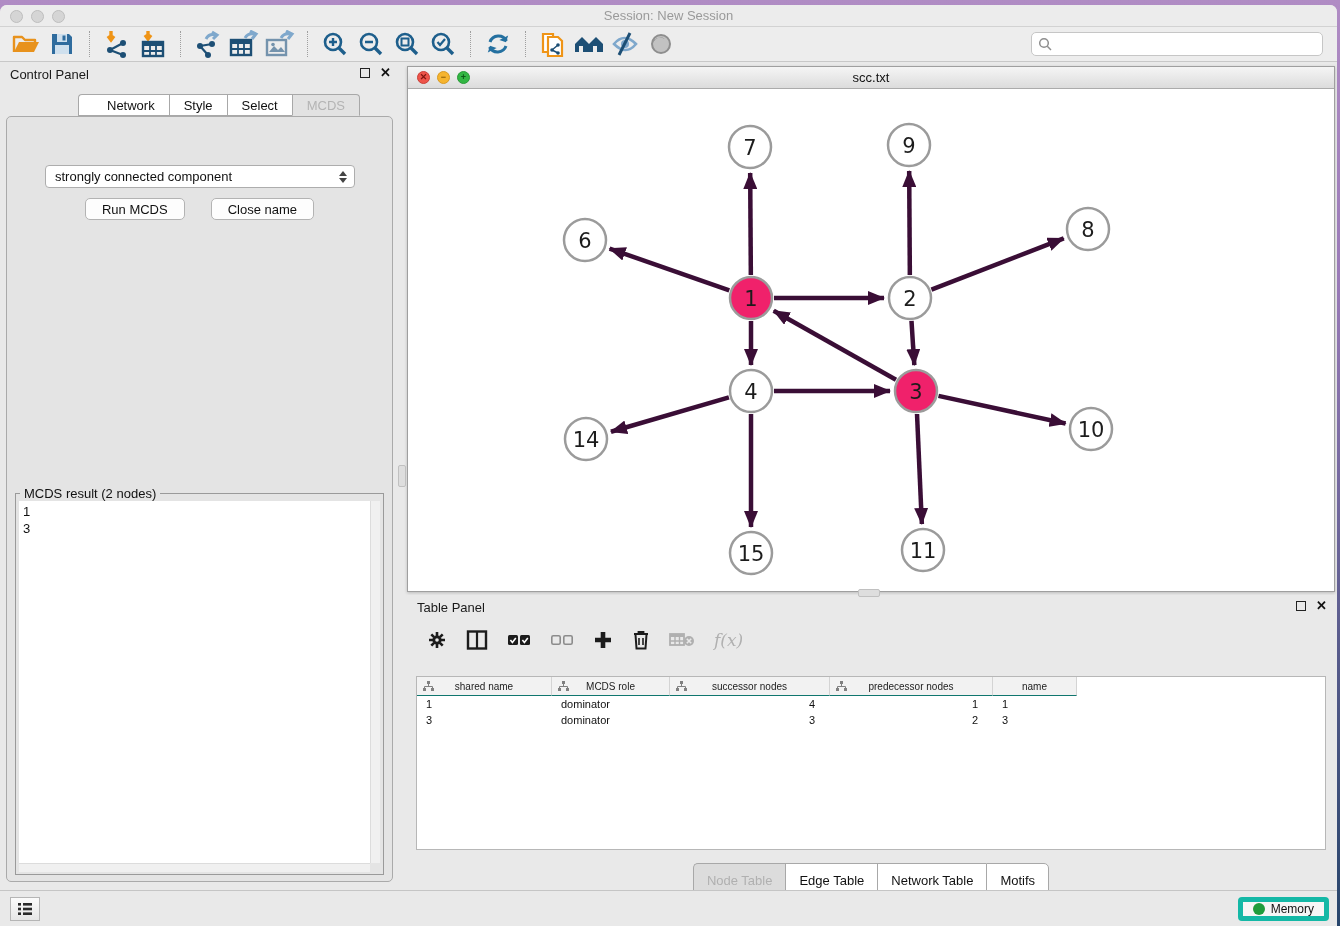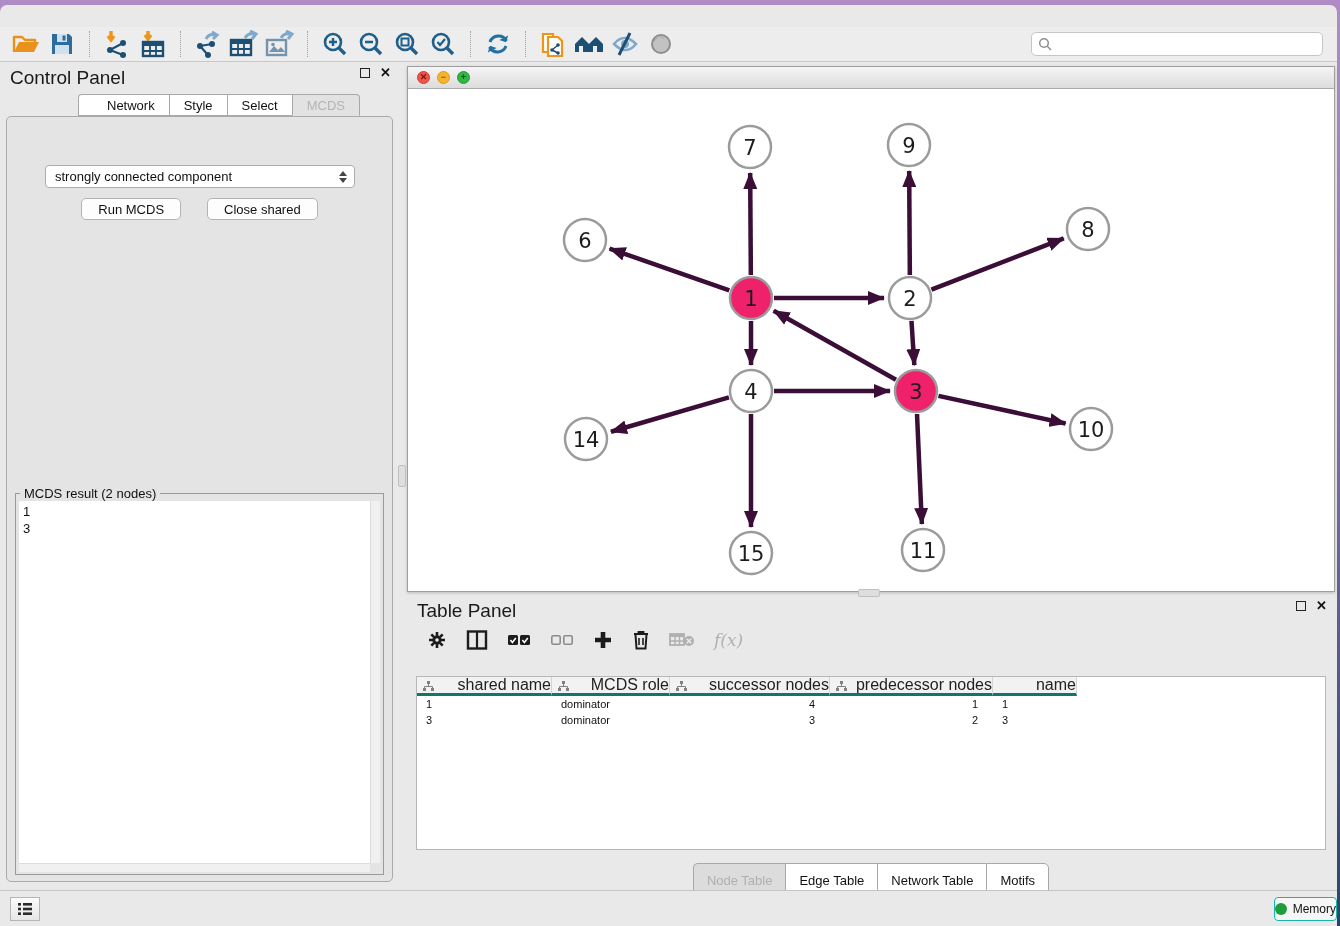--- a/index.html
+++ b/index.html
@@ -121,6 +121,14 @@
 
 <div class="app">
 
+  <div class="titlebar">
+    <div class="traffic">
+      <div class="tl"></div>
+      <div class="tl"></div>
+      <div class="tl"></div>
+    </div>
+    <div class="title">Session: New Session</div>
+  </div>
 
   <div class="toolbar">
     <div class="tb-btn">

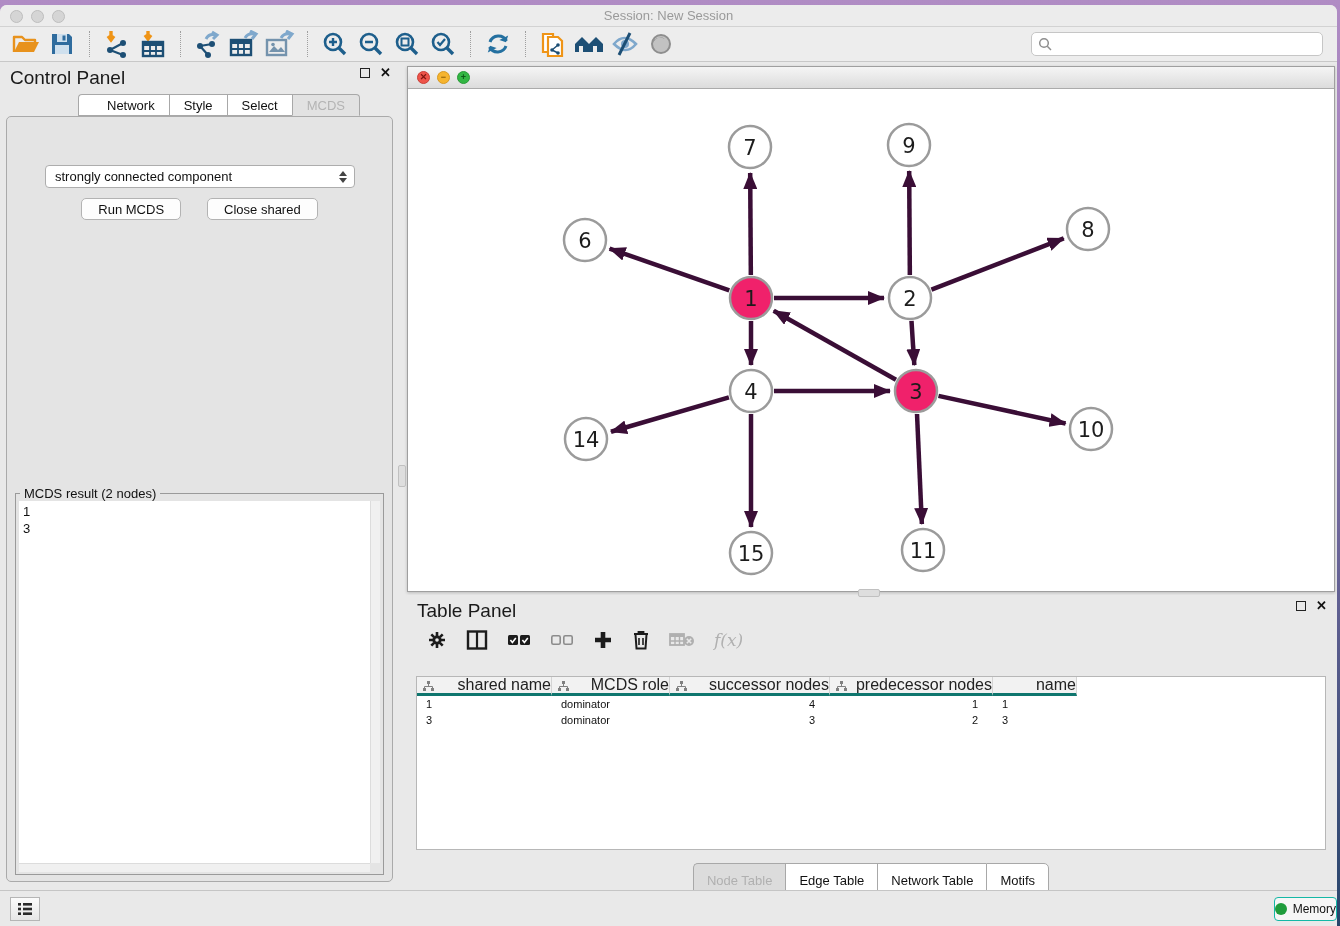--- a/index.html
+++ b/index.html
@@ -36,7 +36,7 @@
   
   .control-panel { position:absolute; left:0; top:57px; width:399px; height:828px; background:#e9e9e9; }
   .panel-head { position:absolute; left:0; top:0; width:100%; height:24px; }
-  .panel-head .ph-title { position:absolute; left:10px; top:5px; font-size:19px; color:#1a1a1a; }
+  .panel-head .ph-title { position:absolute; left:10px; top:5px; font-size:13px; color:#1a1a1a; }
   .ph-icons { position:absolute; right:8px; top:5px; display:flex; gap:10px; align-items:center; }
   .float-ic { width:10px; height:10px; border:1.6px solid #222; }
   .close-ic { font-size:13px; font-weight:bold; color:#111; line-height:11px; }

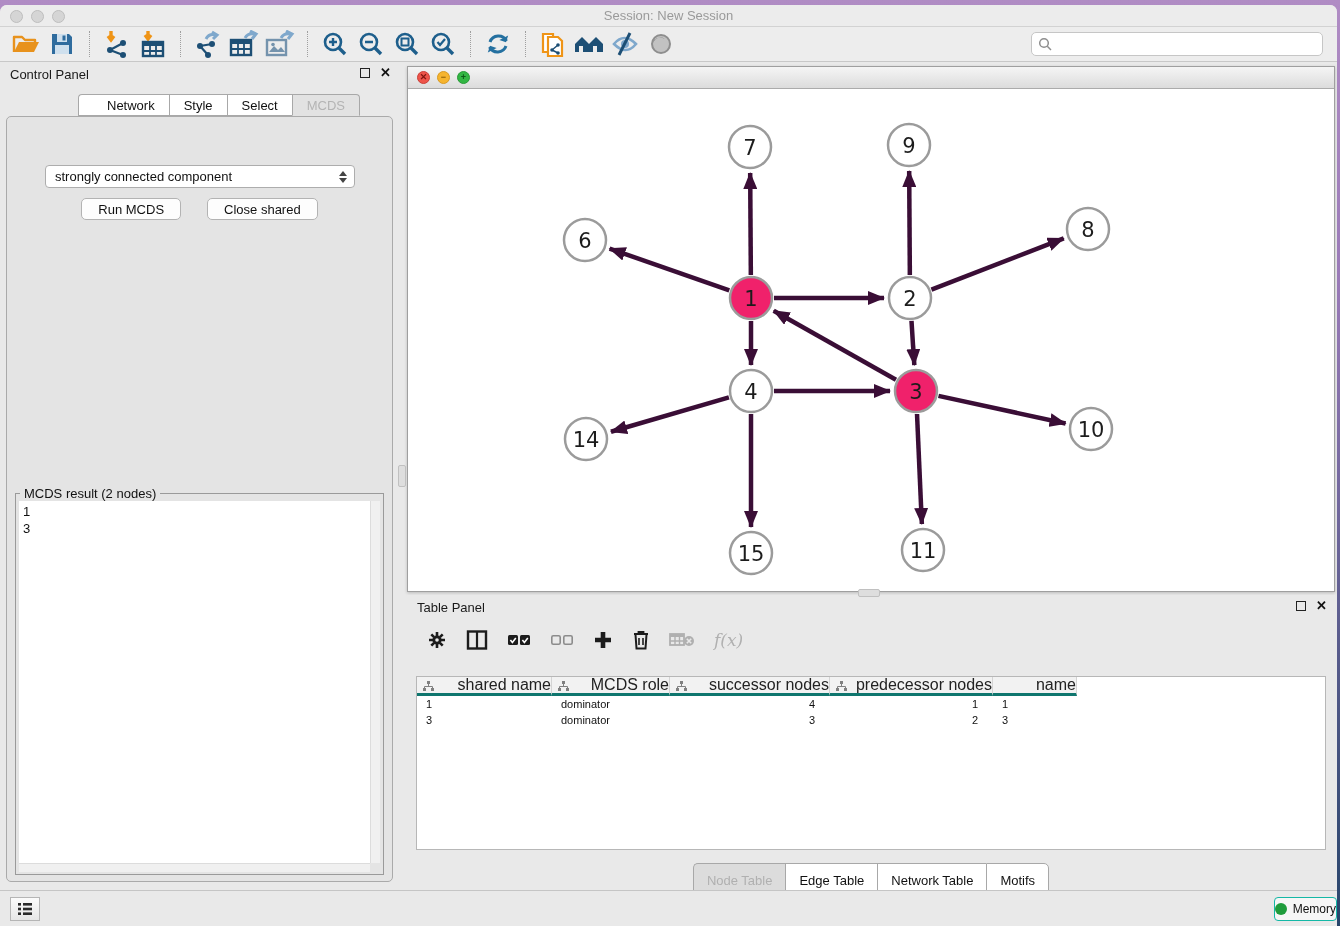--- a/index.html
+++ b/index.html
@@ -311,6 +311,7 @@
         <div class="ntl yel">−</div>
         <div class="ntl grn">+</div>
       </div>
+      <div class="net-title">scc.txt</div>
     </div>
     <div class="net-canvas">
       <svg id="graph-svg" width="926" height="502" viewBox="0 0 926 502">

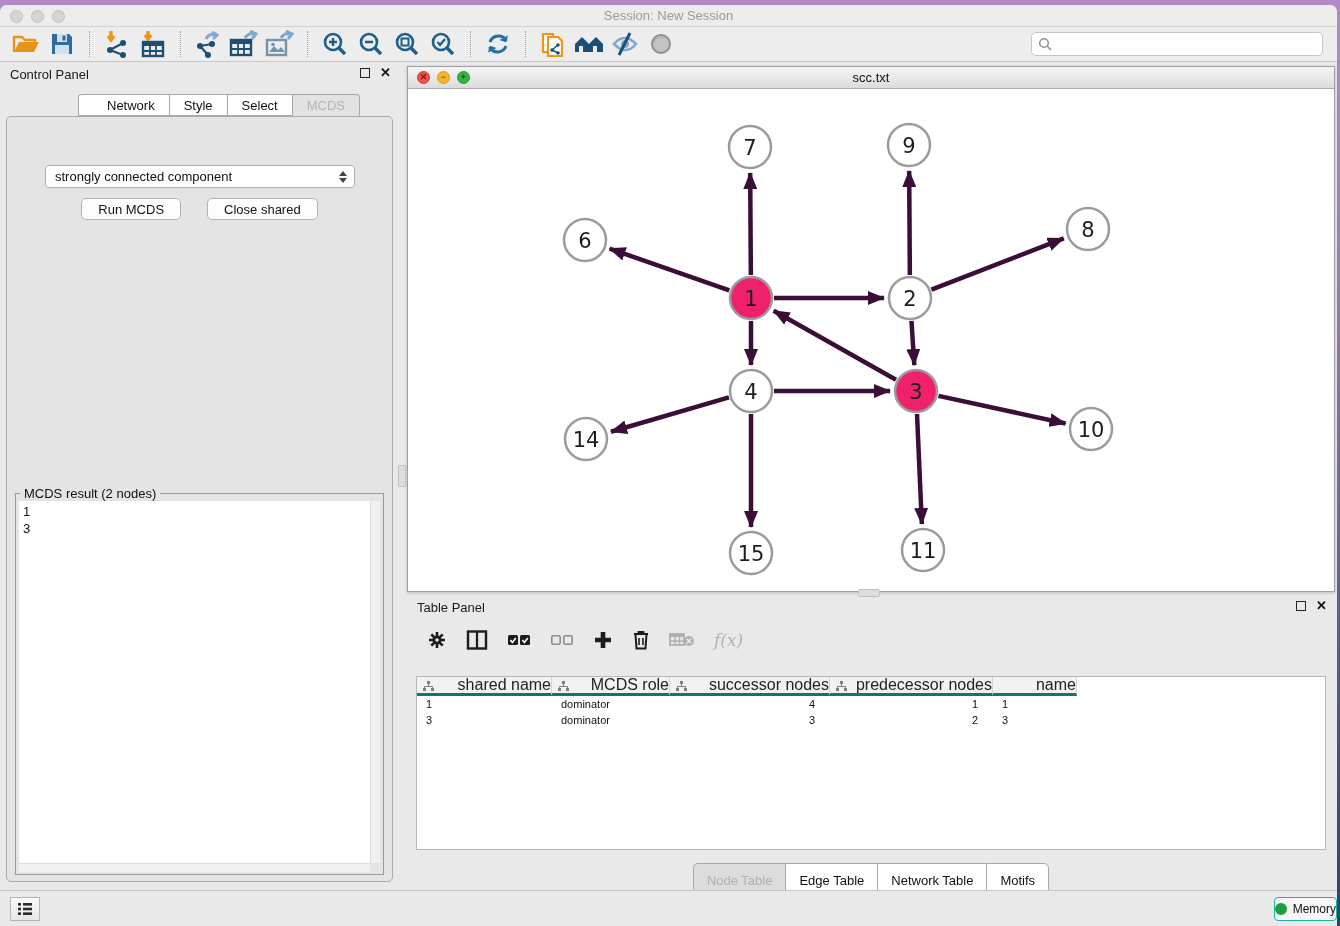--- a/index.html
+++ b/index.html
@@ -292,7 +292,7 @@
       </div>
       <div class="cp-btnrow">
         <div class="push-btn">Run MCDS</div>
-        <div class="push-btn">Close shared</div>
+        <div class="push-btn">Close name</div>
       </div>
       <div class="result-box">
         <span class="result-legend">MCDS result (2 nodes)</span>

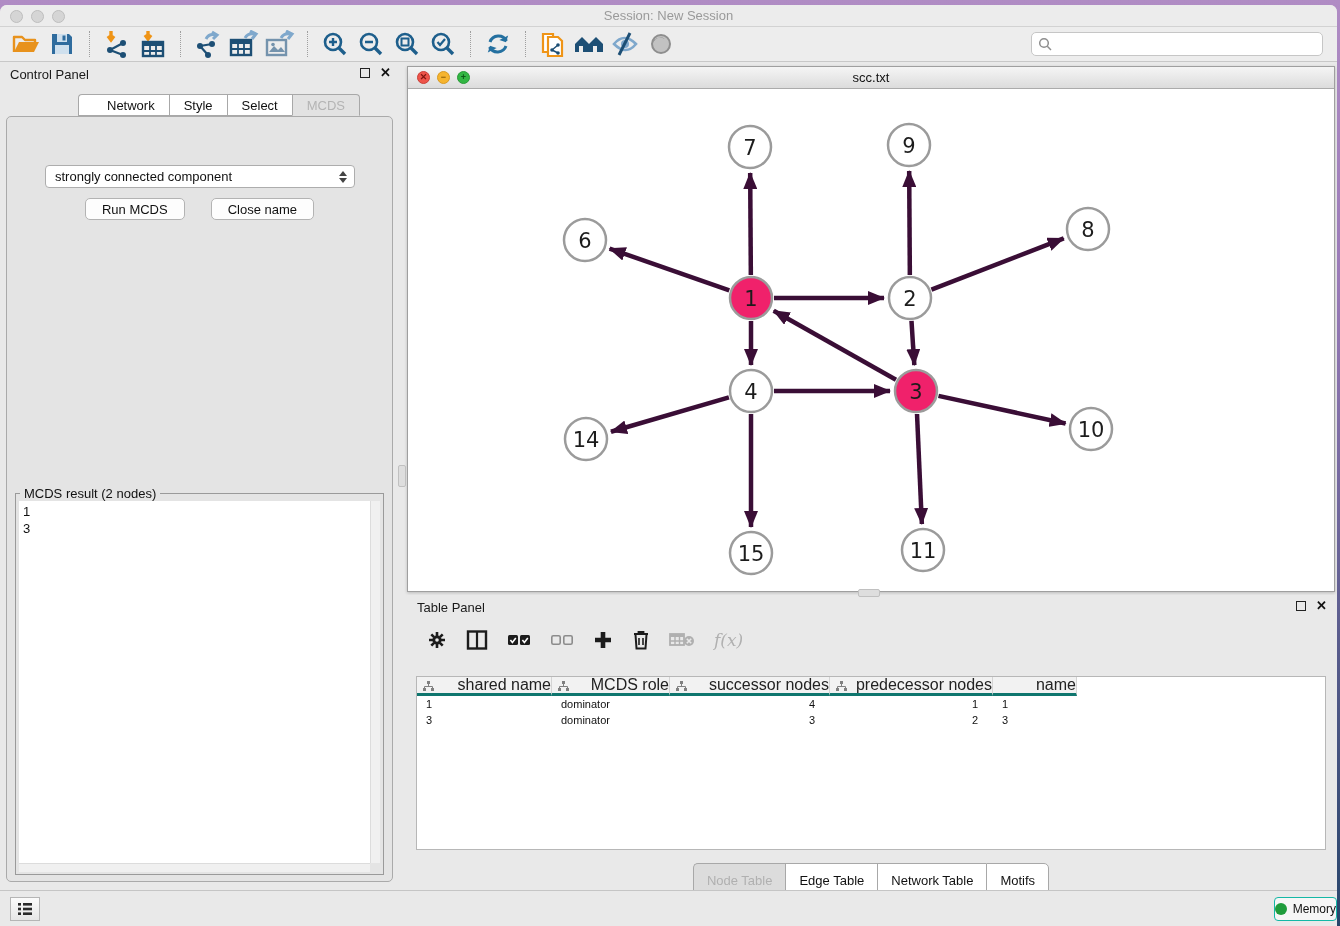--- a/index.html
+++ b/index.html
@@ -89,8 +89,8 @@
   .tbl { position:absolute; left:9px; top:81px; width:910px; height:174px; background:#fff; border:1px solid #b7b7b7; }
   .tbl-header { position:absolute; left:0; top:0; height:19px; display:flex; }
   .th-cell { position:relative; height:19px; background:#f2f2f2; border-right:1px solid #d4d4d4;
-    border-bottom:3px solid #0f766e; font-size:16px; color:#222;
-    display:flex; align-items:center; justify-content:flex-end; }
+    border-bottom:1px solid #0f766e; font-size:10px; color:#222;
+    display:flex; align-items:center; justify-content:center; }
   .th-cell svg { position:absolute; left:6px; top:4px; }
   .tbl-row { display:flex; height:16px; font-size:11px; color:#111; }
   .td { overflow:hidden; white-space:nowrap; padding-top:2px; }

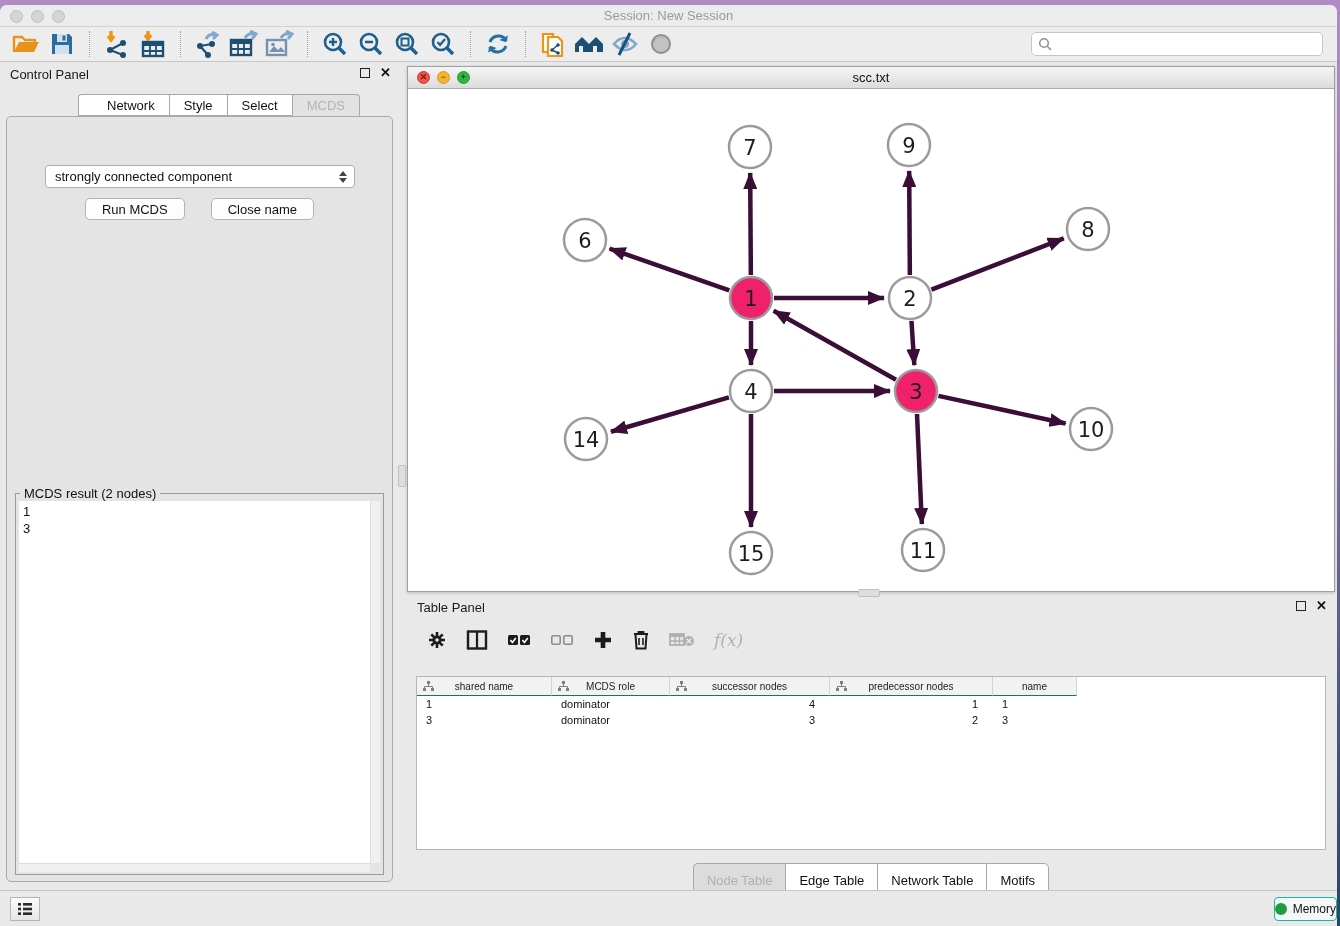--- a/index.html
+++ b/index.html
@@ -108,8 +108,8 @@
   .sb-left { position:absolute; left:10px; top:6px; width:30px; height:24px;
     background:linear-gradient(#fbfbfb,#e6e6e6); border:1px solid #b5b5b5;
     display:flex; align-items:center; justify-content:center; }
-  .sb-mem { position:absolute; right:0; top:6px; height:24px; padding:0 0;
-    background:#f6f6f6; border:1px solid #14b8a6; border-radius:4px;
+  .sb-mem { position:absolute; right:8px; top:6px; height:24px; padding:0 10px;
+    background:#f6f6f6; border:5px solid #14b8a6; border-radius:4px;
     display:flex; align-items:center; gap:6px; font-size:12px; color:#111; }
   .mem-dot { width:12px; height:12px; border-radius:50%; background:#1f9c3c; }
   

